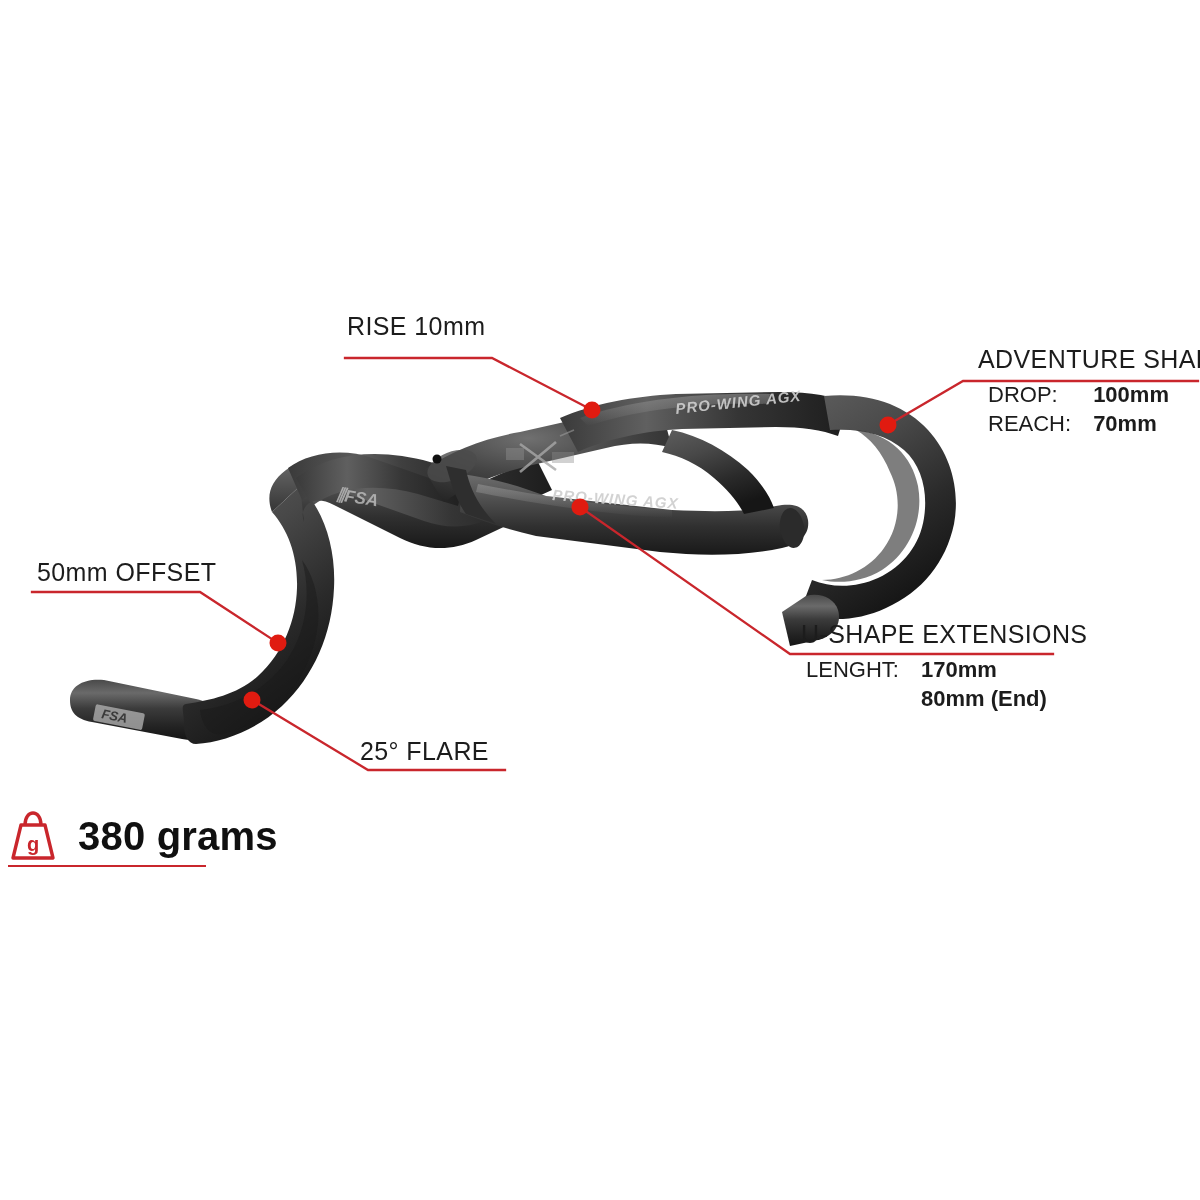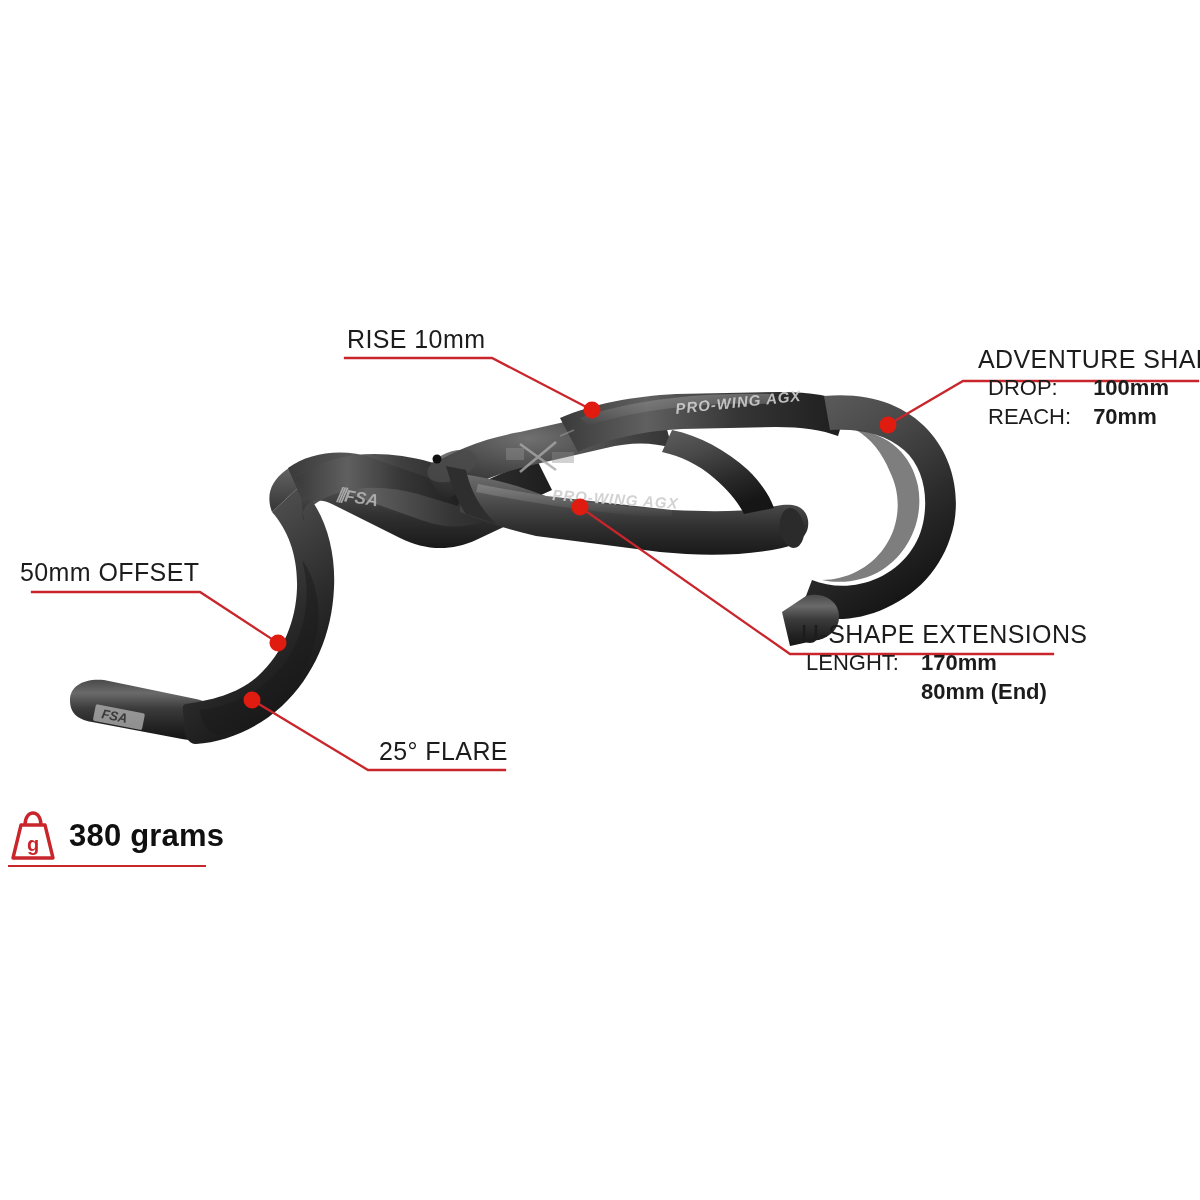--- a/index.html
+++ b/index.html
@@ -316,7 +316,7 @@
     </g>
   </svg>
 
-  <div class="callout" style="left:347px; top:325px;">
+  <div class="callout" style="left:347px; top:312px;">
     <div class="callout-title">RISE 10mm</div>
   </div>
 

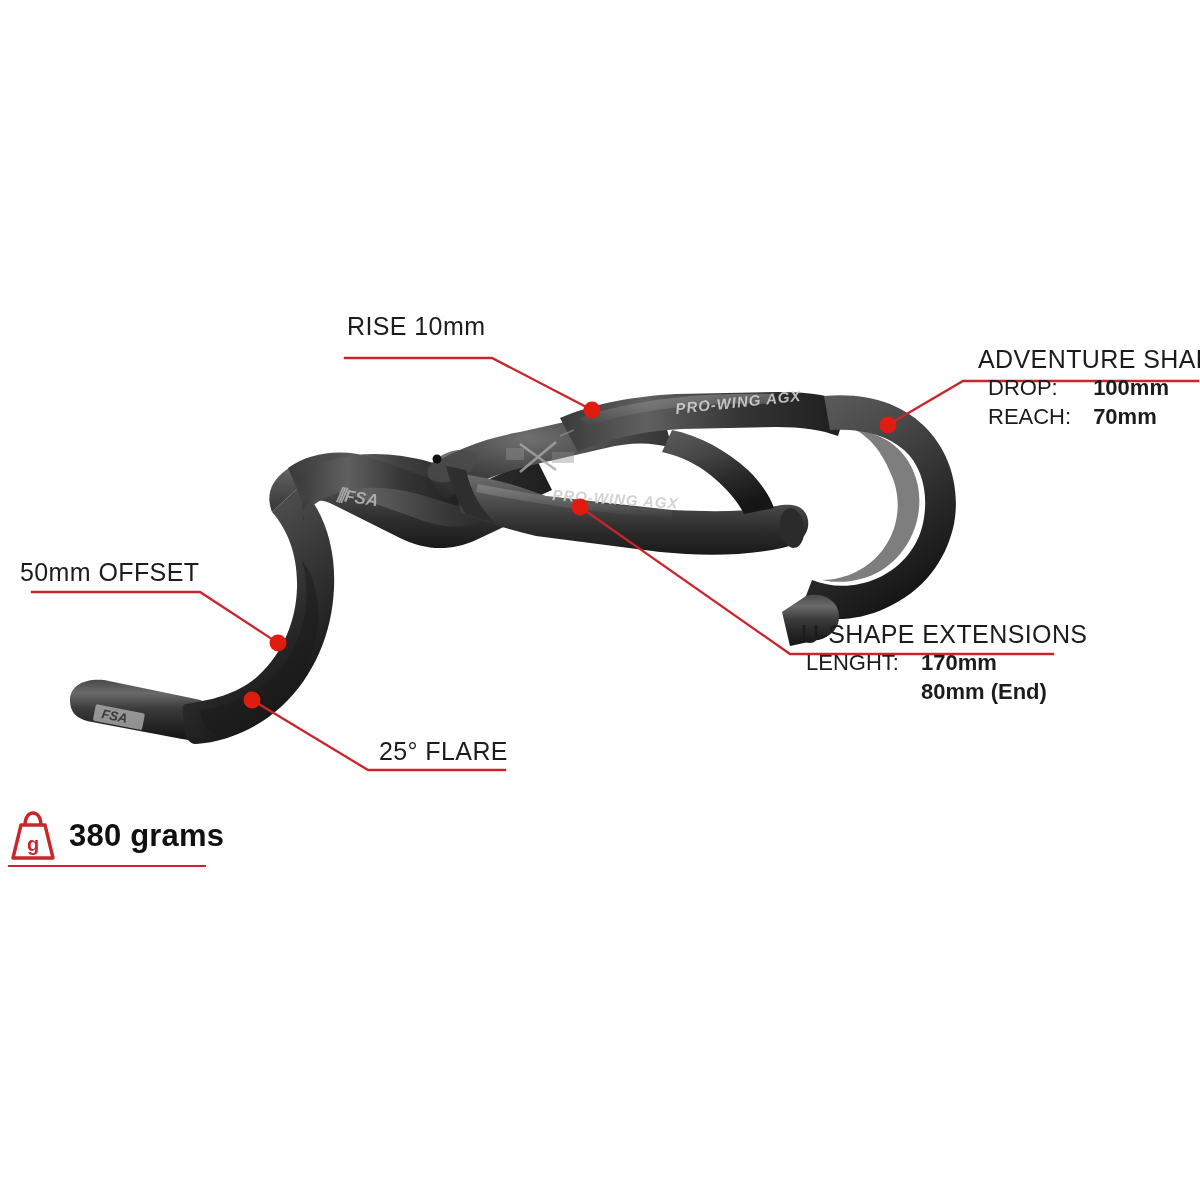--- a/index.html
+++ b/index.html
@@ -47,6 +47,7 @@
     font-weight: 400;
   }
   .detail-table {
+    margin-top: 7px;
     border-collapse: collapse;
   }
   .detail-table td {

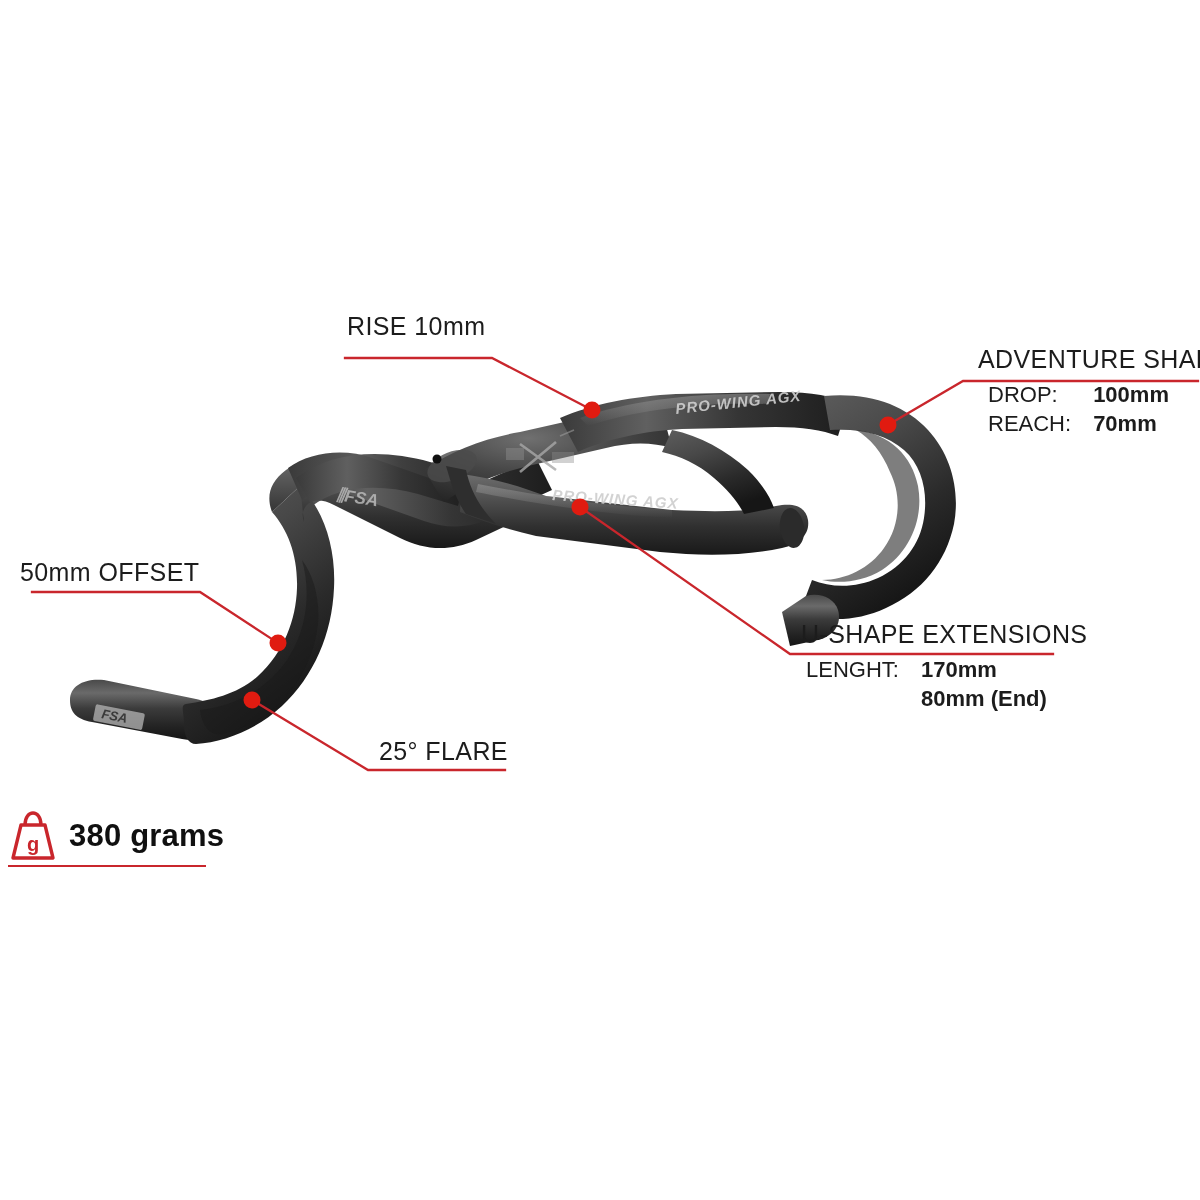--- a/index.html
+++ b/index.html
@@ -353,7 +353,7 @@
       </table>
   </div>
 
-  <div class="callout" style="left:20px; top:558px;">
+  <div class="callout" style="left:37px; top:558px;">
     <div class="callout-title">50mm OFFSET</div>
   </div>
 

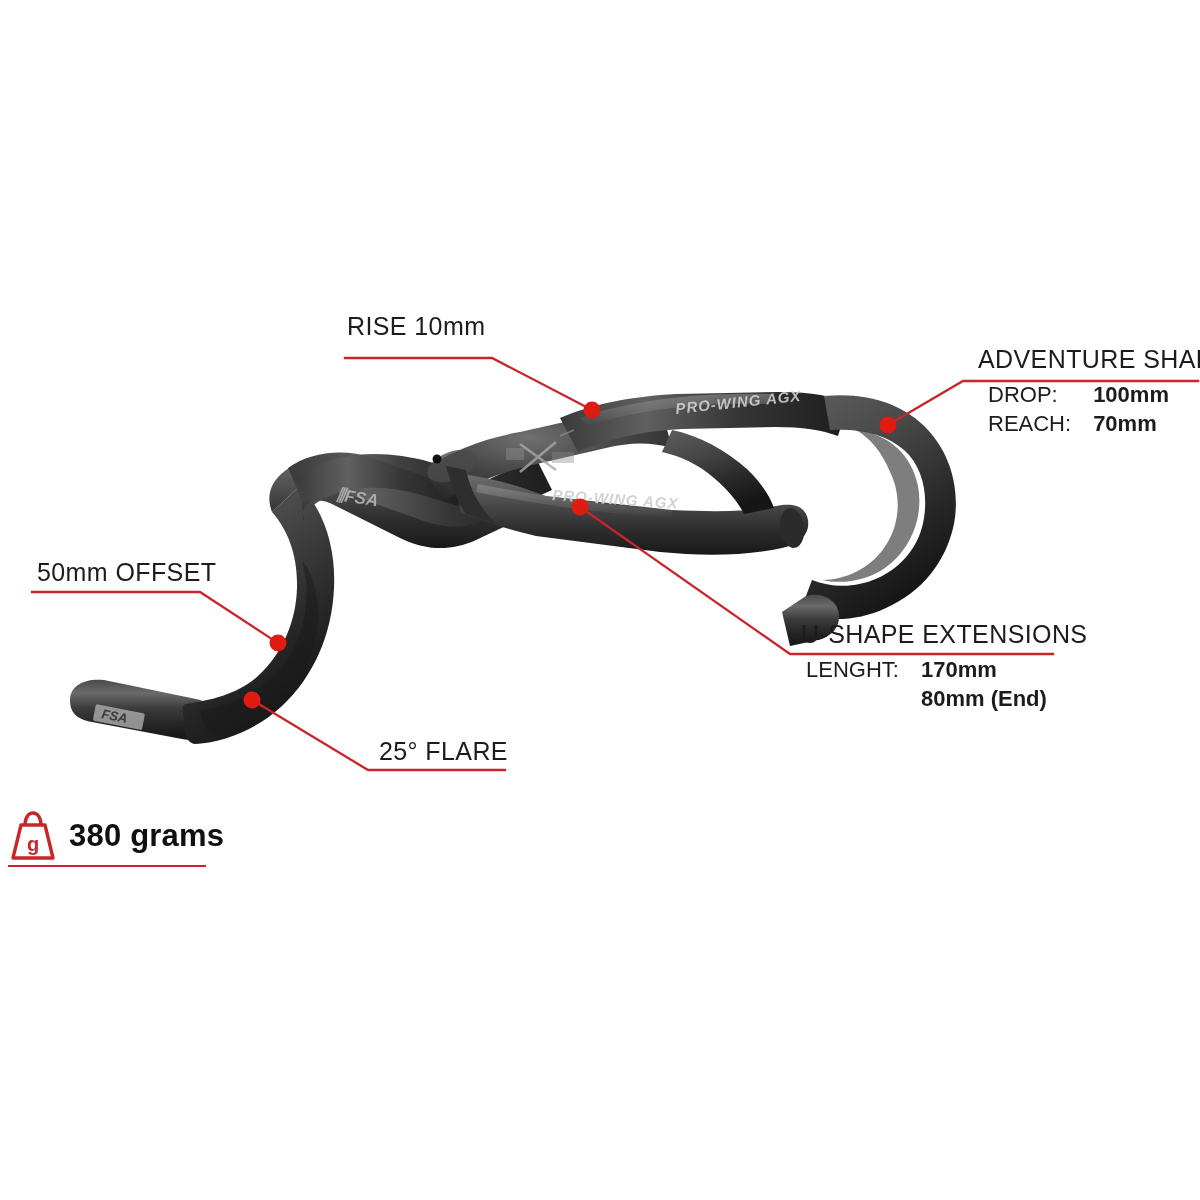--- a/index.html
+++ b/index.html
@@ -357,7 +357,7 @@
     <div class="callout-title">50mm OFFSET</div>
   </div>
 
-  <div class="callout" style="left:379px; top:737px;">
+  <div class="callout" style="left:360px; top:737px;">
     <div class="callout-title">25° FLARE</div>
   </div>
 

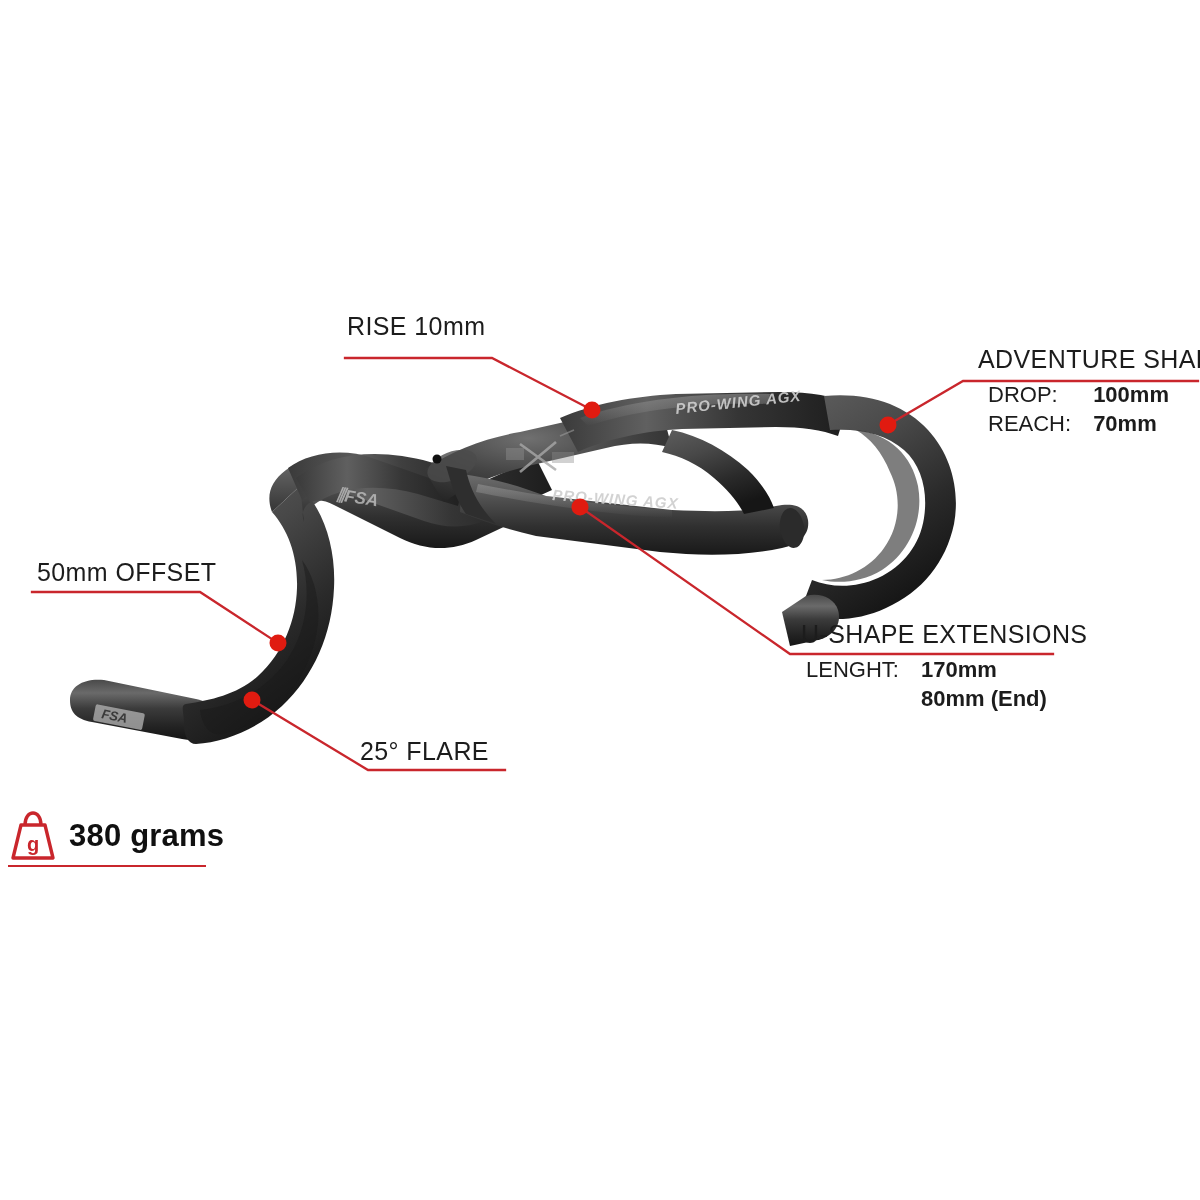--- a/index.html
+++ b/index.html
@@ -74,10 +74,10 @@
   }
   #weight-icon { display: block; }
   #weight-text {
-    font-size: 31px;
+    font-size: 40px;
     font-weight: bold;
     color: #101010;
-    margin-left: 11px;
+    margin-left: 20px;
     letter-spacing: 0.2px;
   }
   #weight-rule {

